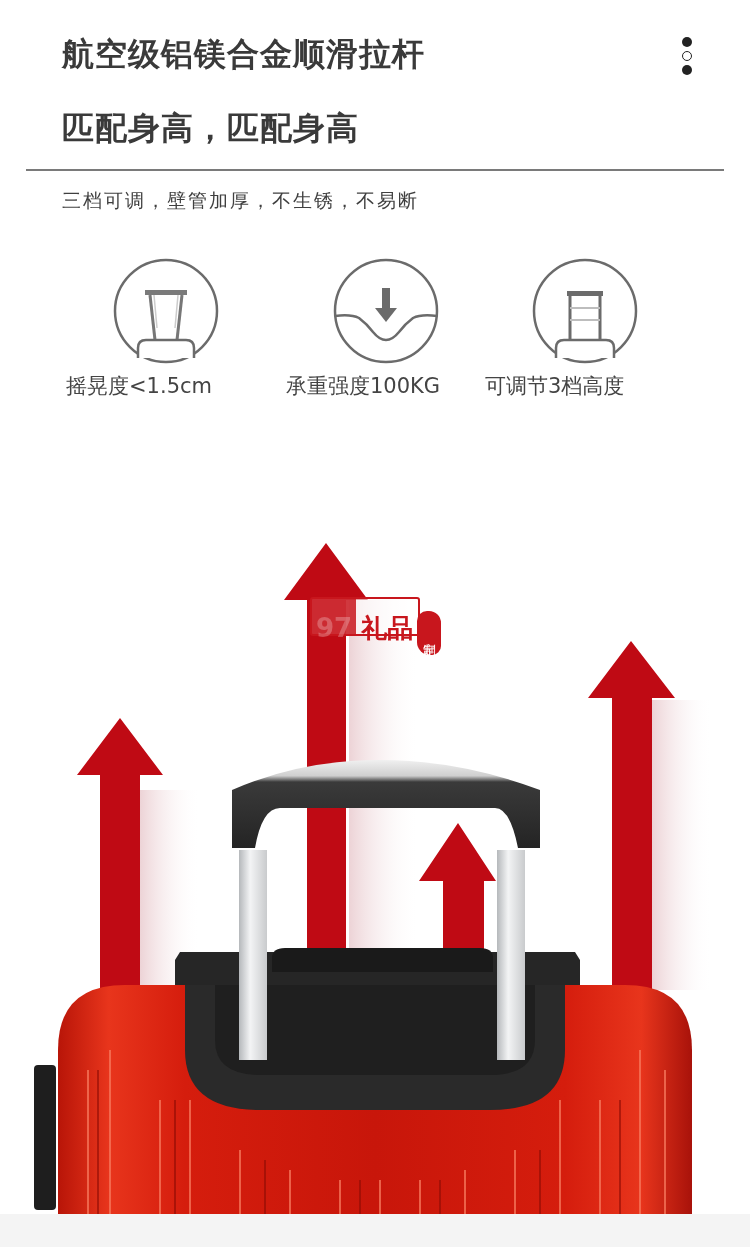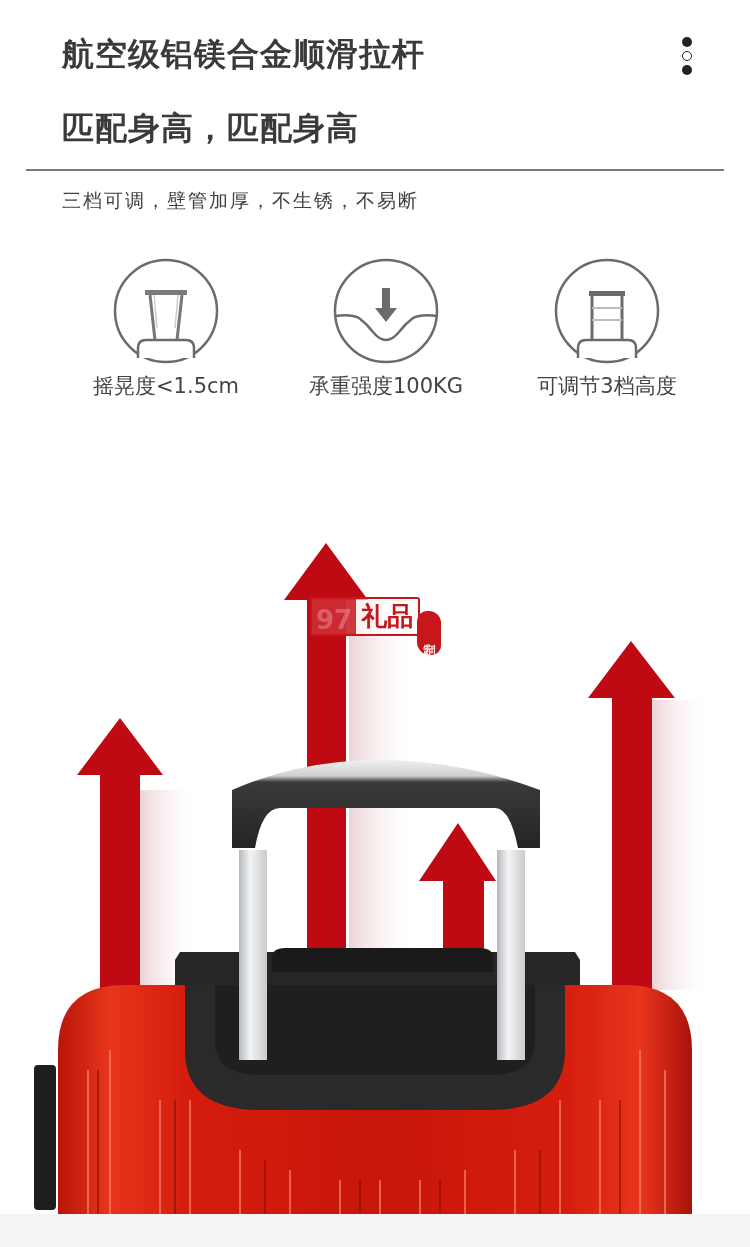--- a/index.html
+++ b/index.html
@@ -13,7 +13,7 @@
   .dot.hollow { width:8px; height:8px; background:#fff; border:1.5px solid #222; }
   .divider { position:absolute; left:26px; top:169px; width:698px; height:2px; background:#7a7a7a; }
   .subtitle { position:absolute; left:62px; top:188px; font-size:19px; color:#3f3f3f; letter-spacing:2px; }
-  .feature { position:absolute; top:258px; width:200px; text-align:center; }
+  .feature { position:absolute; top:258px; width:200px; }
   .feature .circle { width:106px; height:106px; margin:0 auto; position:relative; }
   .feature .label { margin-top:8px; font-size:21px; color:#444; white-space:nowrap; }
   #f1 { left:66px; }

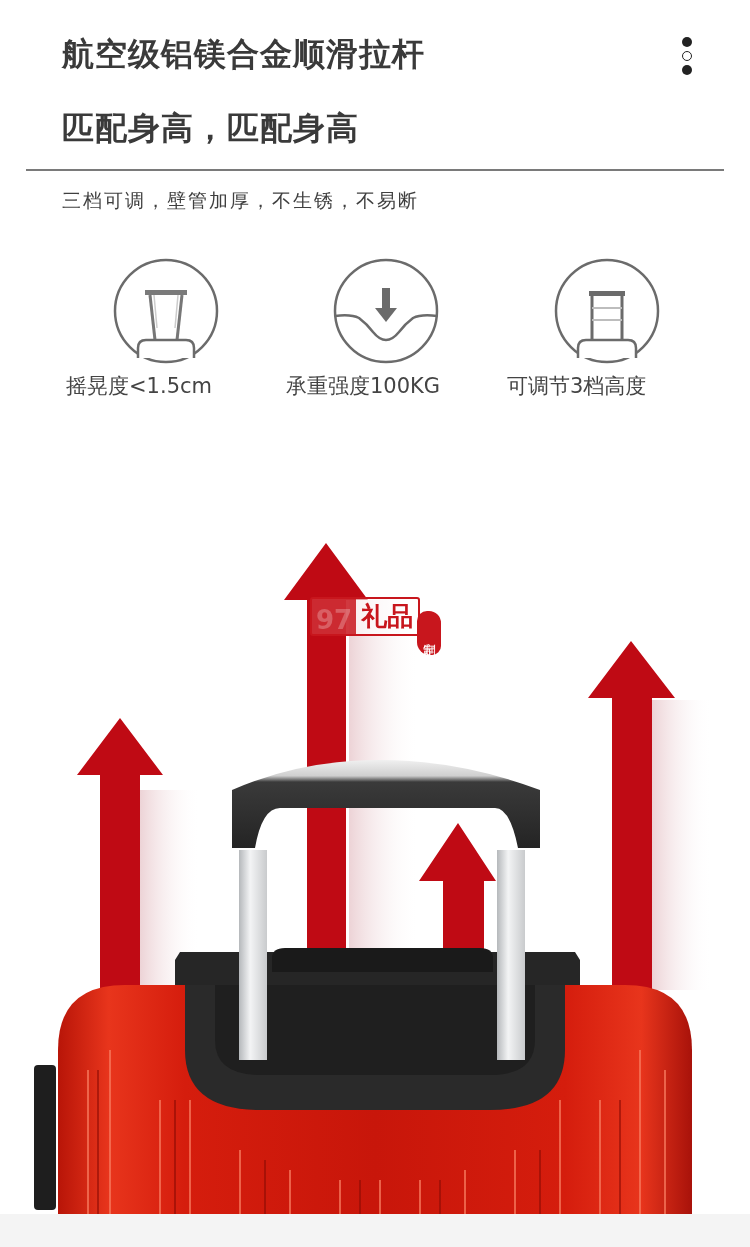--- a/index.html
+++ b/index.html
@@ -18,7 +18,7 @@
   .feature .label { margin-top:8px; font-size:21px; color:#444; white-space:nowrap; }
   #f1 { left:66px; }
   #f2 { left:286px; }
-  #f3 { left:507px; }
+  #f3 { left:485px; }
   .arrow { position:absolute; }
   .watermark { position:absolute; left:310px; top:597px; height:35px; border:2px solid #c8161d; border-radius:3px; display:flex; background:rgba(255,255,255,0.6); }
   .wm-num { background:rgba(200,22,29,0.85); color:#ffffff00; font-size:26px; font-weight:bold; padding:4px 4px; line-height:35px; -webkit-text-stroke:0; }

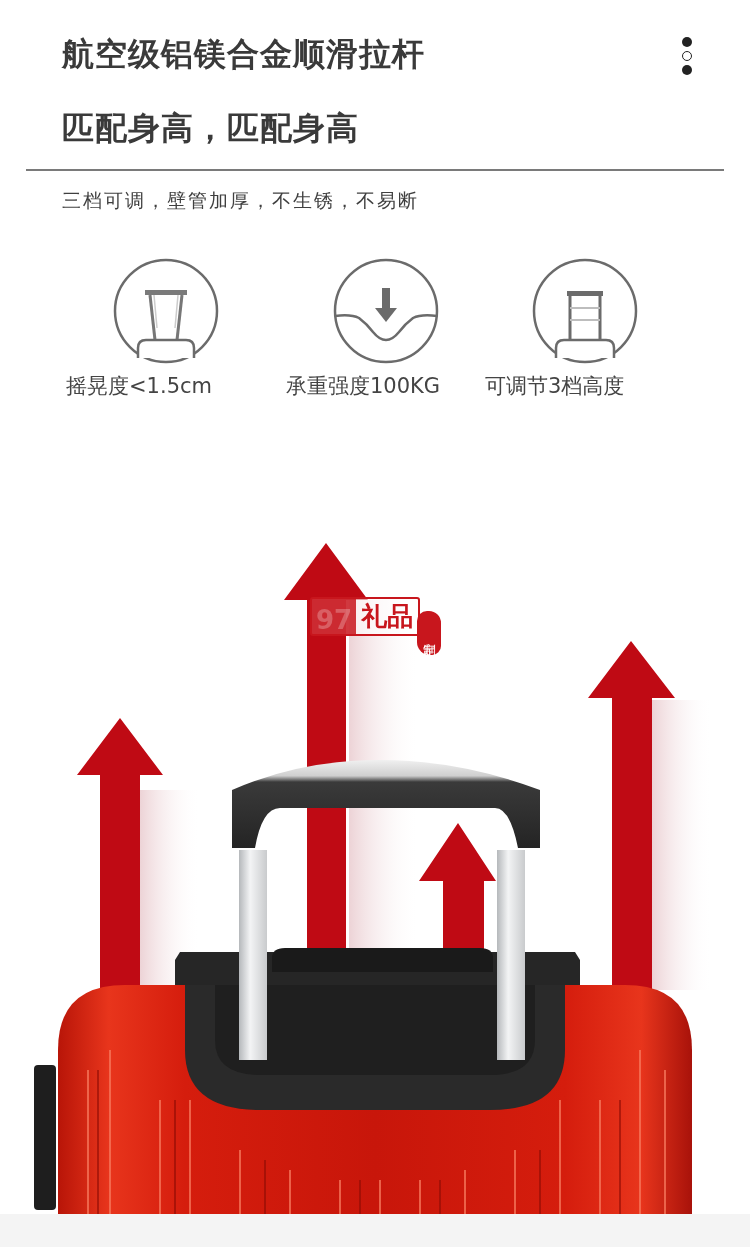--- a/index.html
+++ b/index.html
@@ -21,7 +21,7 @@
   #f3 { left:485px; }
   .arrow { position:absolute; }
   .watermark { position:absolute; left:310px; top:597px; height:35px; border:2px solid #c8161d; border-radius:3px; display:flex; background:rgba(255,255,255,0.6); }
-  .wm-num { background:rgba(200,22,29,0.85); color:#ffffff00; font-size:26px; font-weight:bold; padding:4px 4px; line-height:35px; -webkit-text-stroke:0; }
+  .wm-num { background:rgba(200,22,29,0.85); color:#ffffff00; font-size:26px; font-weight:bold; padding:12px 4px; line-height:35px; -webkit-text-stroke:0; }
   .wm-num span { color:rgba(255,255,255,0.25); }
   .wm-text { color:#c8161d; font-size:26px; font-weight:bold; padding:0 5px; line-height:35px; }
   .seal { position:absolute; left:417px; top:611px; width:24px; height:44px; background:#c8161d; border-radius:10px 12px 9px 13px; color:#fff; font-size:13px; text-align:center; line-height:20px; writing-mode:vertical-rl; display:flex; align-items:center; justify-content:center; }

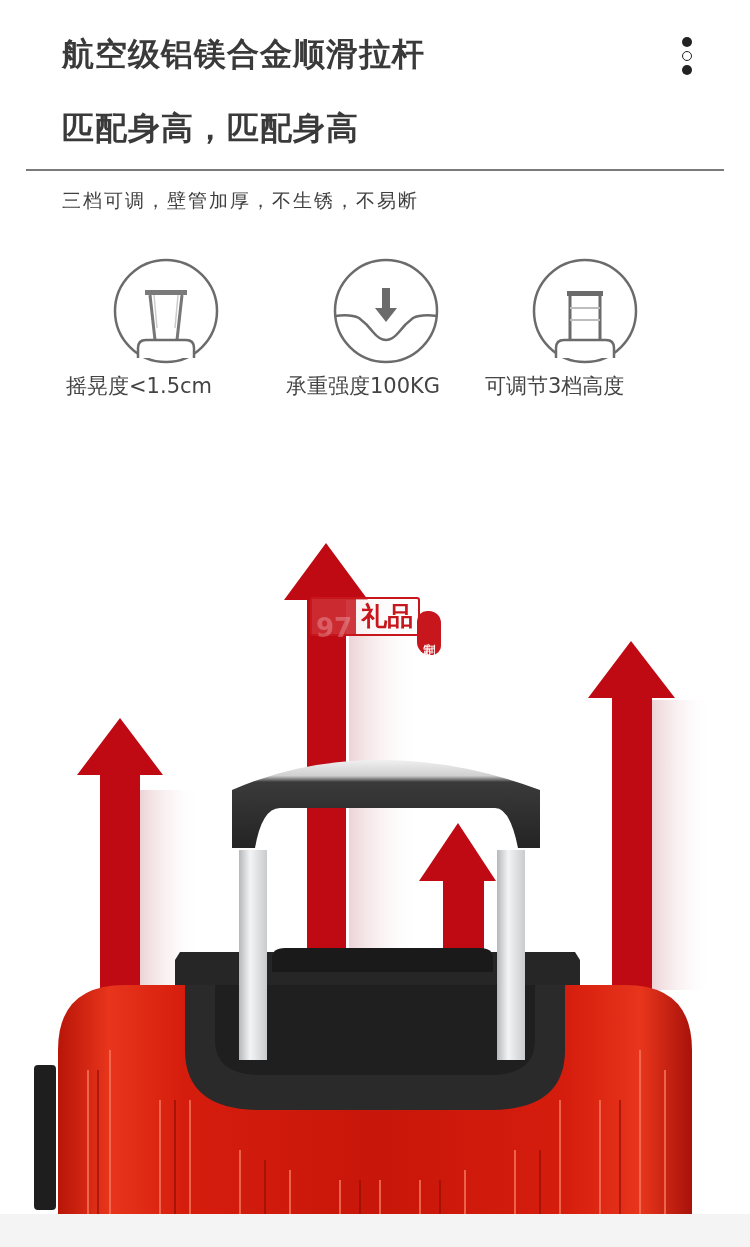--- a/index.html
+++ b/index.html
@@ -23,7 +23,7 @@
   .watermark { position:absolute; left:310px; top:597px; height:35px; border:2px solid #c8161d; border-radius:3px; display:flex; background:rgba(255,255,255,0.6); }
   .wm-num { background:rgba(200,22,29,0.85); color:#ffffff00; font-size:26px; font-weight:bold; padding:12px 4px; line-height:35px; -webkit-text-stroke:0; }
   .wm-num span { color:rgba(255,255,255,0.25); }
-  .wm-text { color:#c8161d; font-size:26px; font-weight:bold; padding:0 5px; line-height:35px; }
+  .wm-text { color:#c8161d; font-size:26px; font-weight:bold; padding:12px 5px; line-height:35px; }
   .seal { position:absolute; left:417px; top:611px; width:24px; height:44px; background:#c8161d; border-radius:10px 12px 9px 13px; color:#fff; font-size:13px; text-align:center; line-height:20px; writing-mode:vertical-rl; display:flex; align-items:center; justify-content:center; }
   .bottom-strip { position:absolute; left:0; top:1214px; width:750px; height:33px; background:#f4f4f4; }
 </style>

